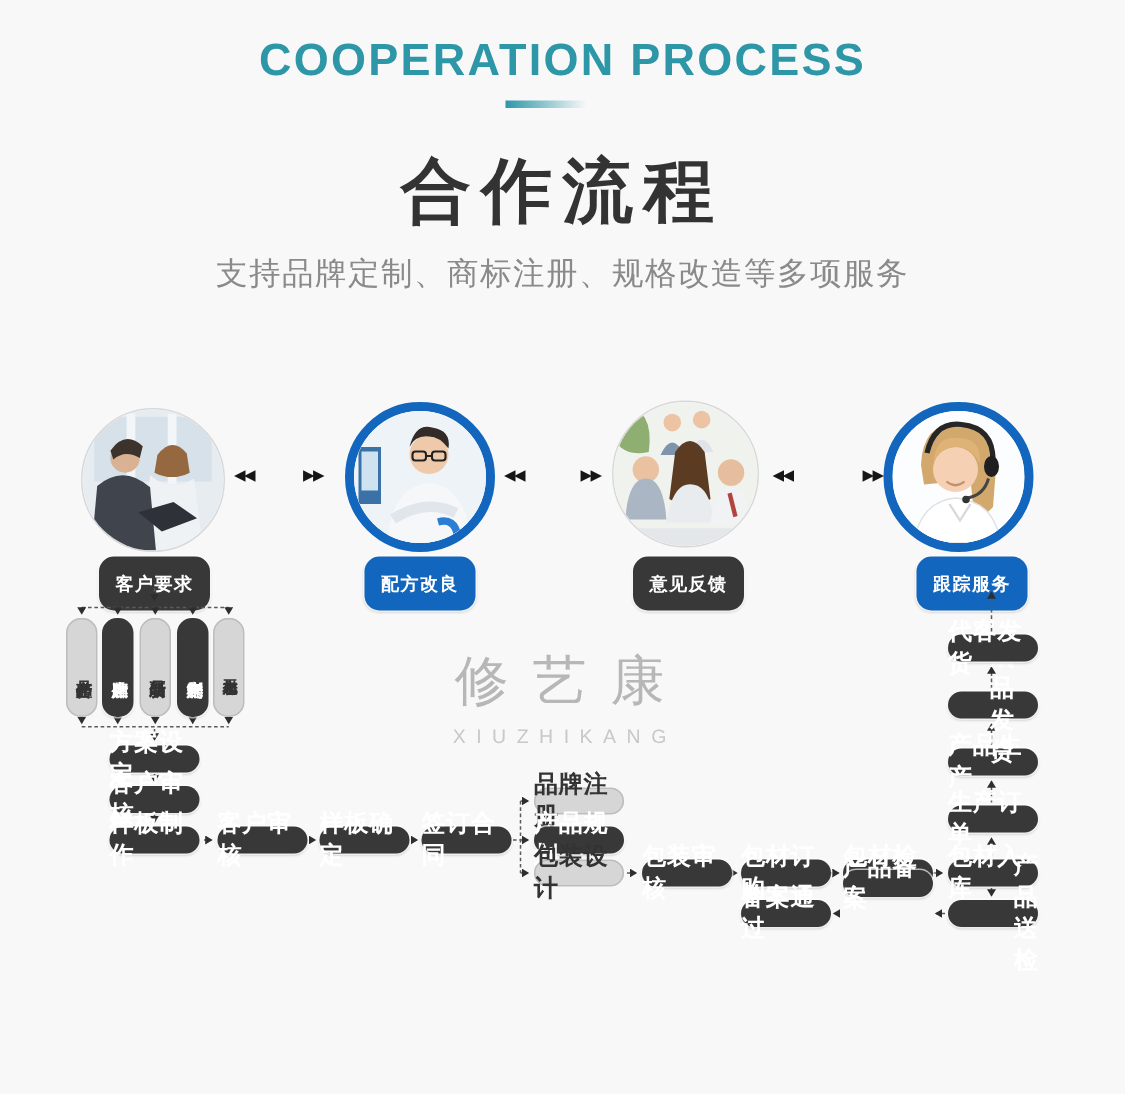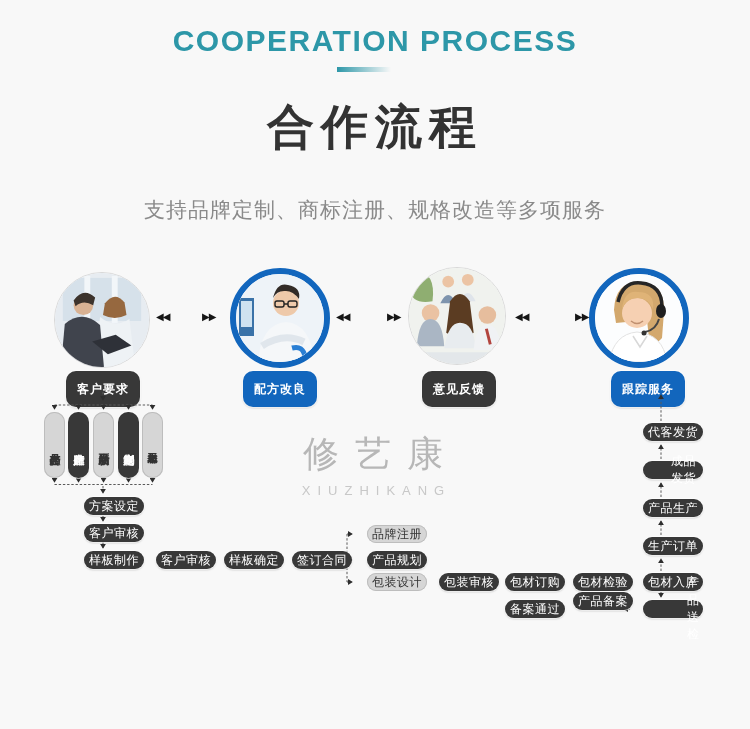--- a/index.html
+++ b/index.html
@@ -18,7 +18,7 @@
   .hero-cn{position:absolute;top:96px;left:0;width:750px;text-align:center;
     color:var(--ink);font-size:47px;font-weight:700;letter-spacing:7px;}
   .hero-sub{position:absolute;top:168px;left:0;width:750px;text-align:center;
-    color:var(--subtitle);font-size:21px;letter-spacing:1px;margin-top:28px;}
+    color:var(--subtitle);font-size:21px;letter-spacing:1px;}
 
   
   .circle{position:absolute;border-radius:50%;overflow:hidden;background:#fff;}

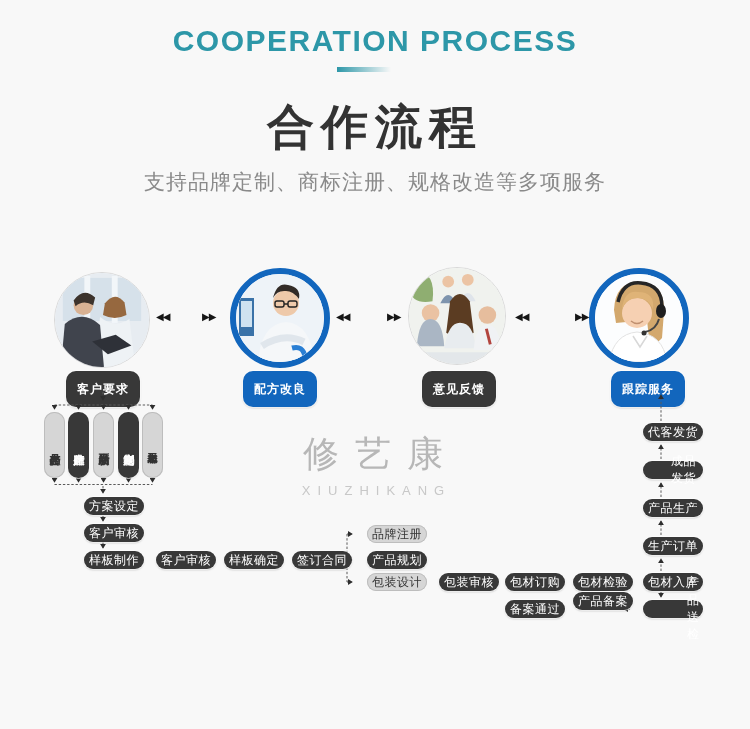--- a/index.html
+++ b/index.html
@@ -47,8 +47,8 @@
   
   .fpill{position:absolute;width:60px;height:18px;border-radius:9px;
     display:flex;align-items:center;justify-content:center;
-    font-size:12px;font-weight:normal;letter-spacing:0.5px;
-    box-shadow:0 0 0 1px rgba(255,255,255,.65),0 1px 2px rgba(0,0,0,.25);margin-left:11px;}
+    font-size:16px;font-weight:bold;letter-spacing:0.5px;
+    box-shadow:0 0 0 1px rgba(255,255,255,.65),0 1px 2px rgba(0,0,0,.25);}
   .fpill.dark{background:var(--dark);color:#fff;}
   .fpill.gray{background:var(--pillgray);color:var(--ink);box-shadow:inset 0 0 0 1px #bdbdbd;}
 

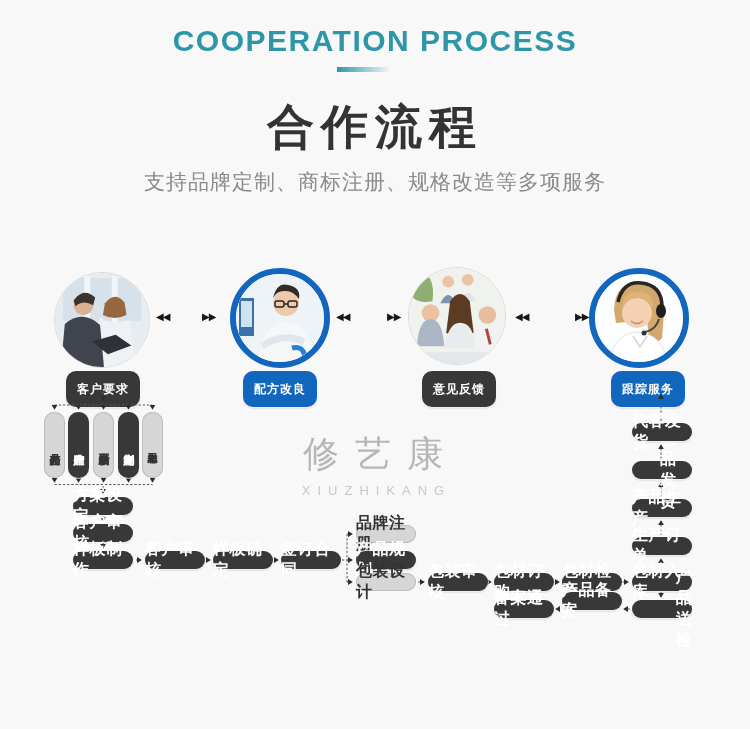--- a/index.html
+++ b/index.html
@@ -225,7 +225,7 @@
   <div class="fpill dark" style="left:632px;top:461px;padding-left:28px;">成品发货</div>
   <div class="fpill dark" style="left:632px;top:423px;">代客发货</div>
   <div class="fpill dark" style="left:632px;top:600px;padding-left:44px;">产品送检</div>
-  <div class="fpill dark" style="left:562px;top:592px;">产品备案</div>
+  <div class="fpill dark" style="left:562px;top:580px;">产品备案</div>
   <div class="fpill dark" style="left:494px;top:600px;">备案通过</div>
 
 </div>

